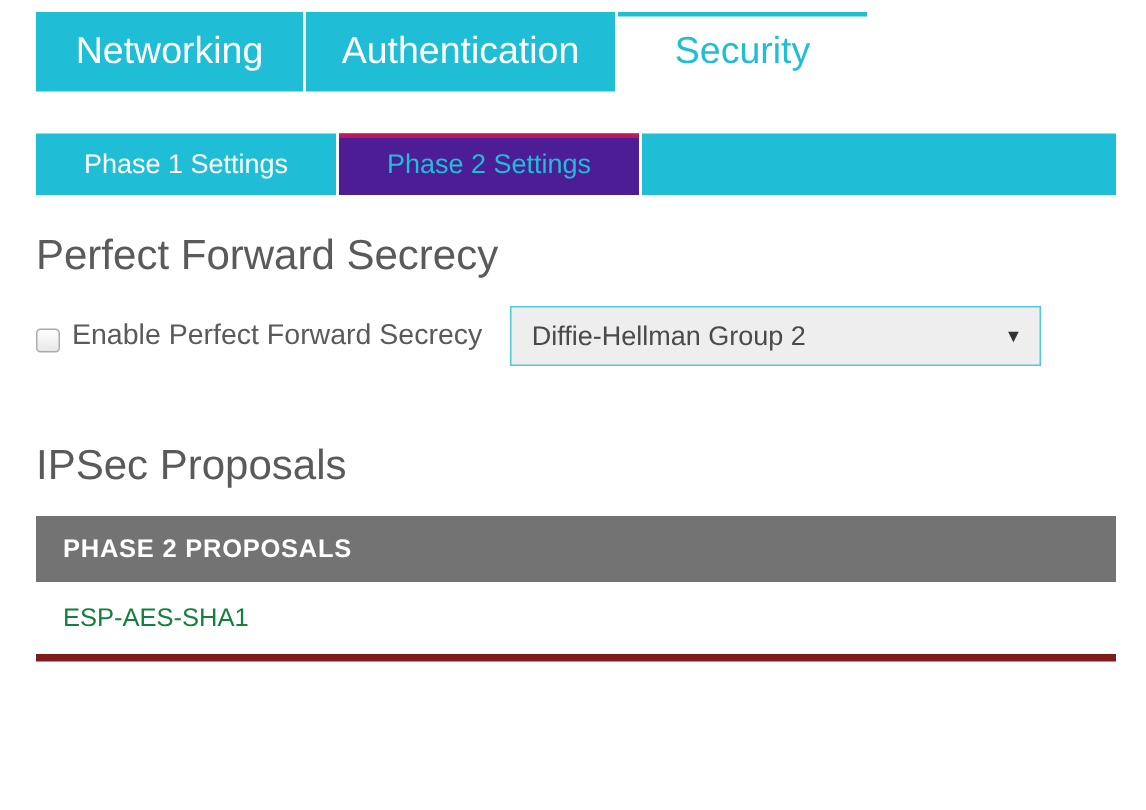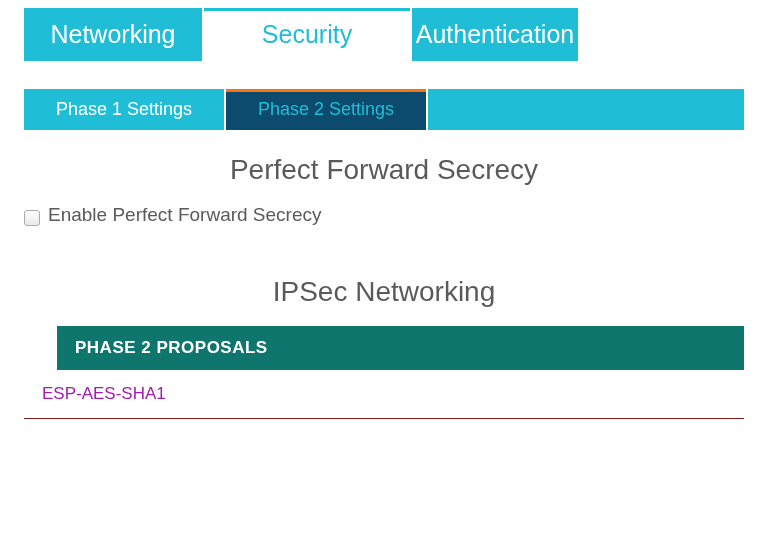--- a/index.html
+++ b/index.html
@@ -149,8 +149,8 @@
 <div class="container">
   <div class="tabs-primary">
     <div class="tab-primary">Networking</div>
+    <div class="tab-primary">Authentication</div>
     <div class="tab-primary active">Security</div>
-    <div class="tab-primary">Authentication</div>
   </div>
 
   <div class="tabs-secondary">

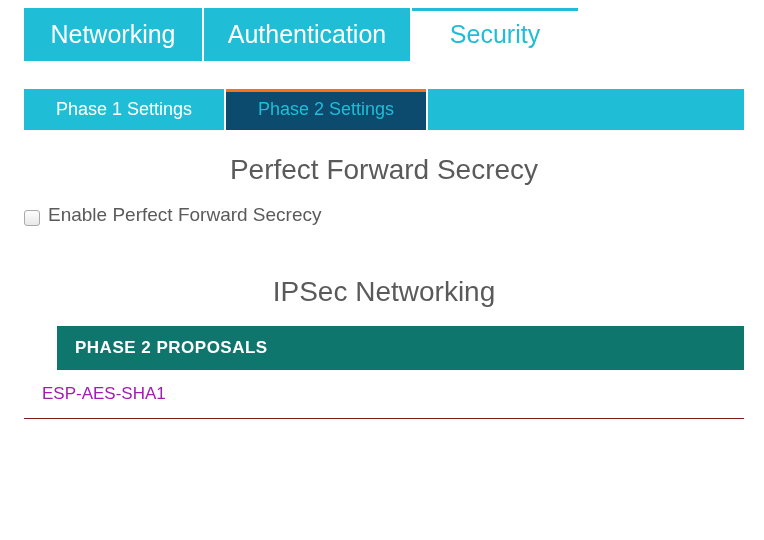--- a/index.html
+++ b/index.html
@@ -54,9 +54,9 @@
       cursor: pointer;
     }
     .tab-secondary.active {
-      background: #0c4a6e;
+      background: #4c1d95;
       color: #1fbed6;
-      border-top: 3px solid #f97316;
+      border-top: 3px solid #be185d;
       padding-top: 7px;
     }
     .tab-secondary-spacer {

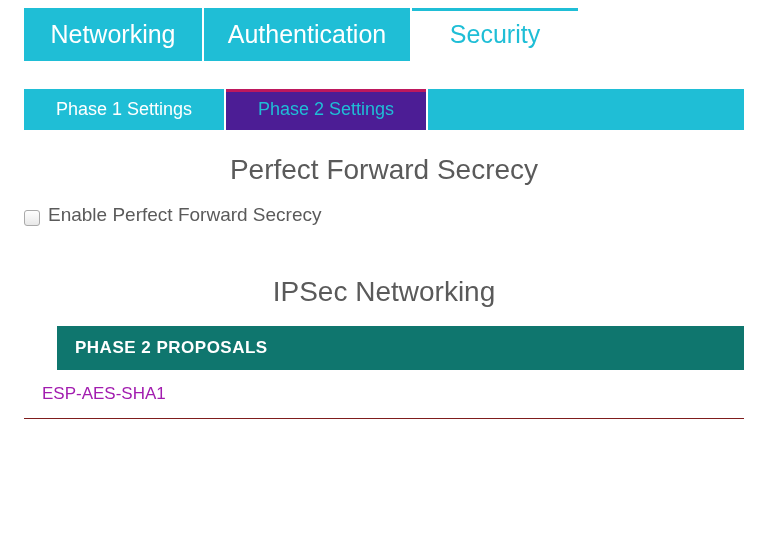--- a/index.html
+++ b/index.html
@@ -69,7 +69,6 @@
       font-weight: 300;
       color: #5a5a5a;
       margin-bottom: 18px;
-      text-align: center;
     }
     
     .pfs-row {

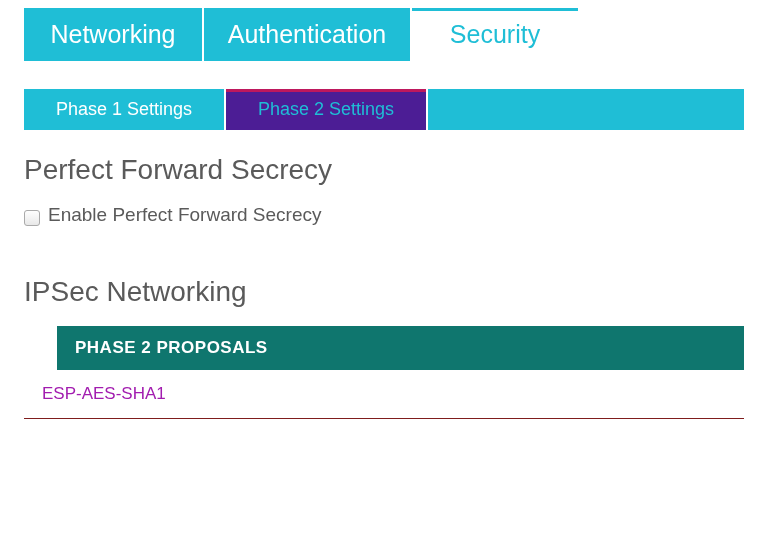--- a/index.html
+++ b/index.html
@@ -165,6 +165,12 @@
       <div class="checkbox"></div>
       <span class="checkbox-label">Enable Perfect Forward Secrecy</span>
     </div>
+    <div class="select-wrap">
+      <div class="select">
+        <span>Diffie-Hellman Group 2</span>
+      </div>
+      <span class="select-arrow">▼</span>
+    </div>
   </div>
 
   <div class="proposals-section">

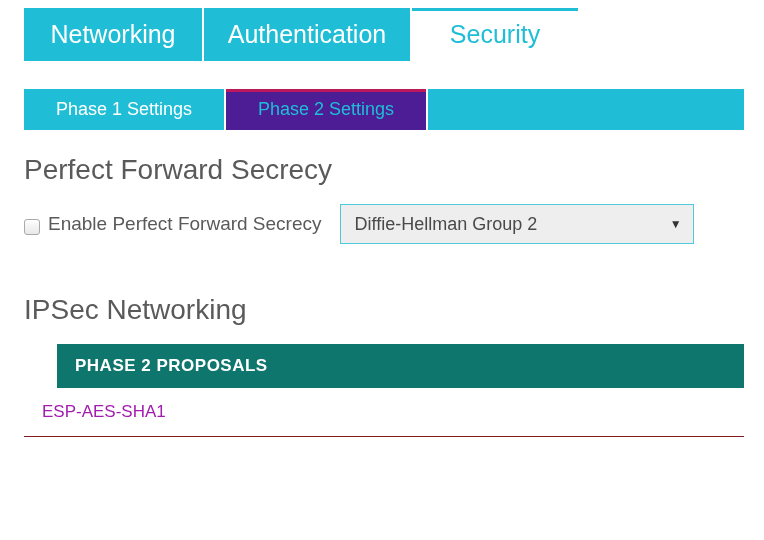--- a/index.html
+++ b/index.html
@@ -174,7 +174,7 @@
   </div>
 
   <div class="proposals-section">
-    <h2 class="section-heading">IPSec Networking</h2>
+    <h2 class="section-heading">IPSec Proposals</h2>
     <div class="proposals-header">PHASE 2 PROPOSALS</div>
     <div class="proposal-row">ESP-AES-SHA1</div>
   </div>

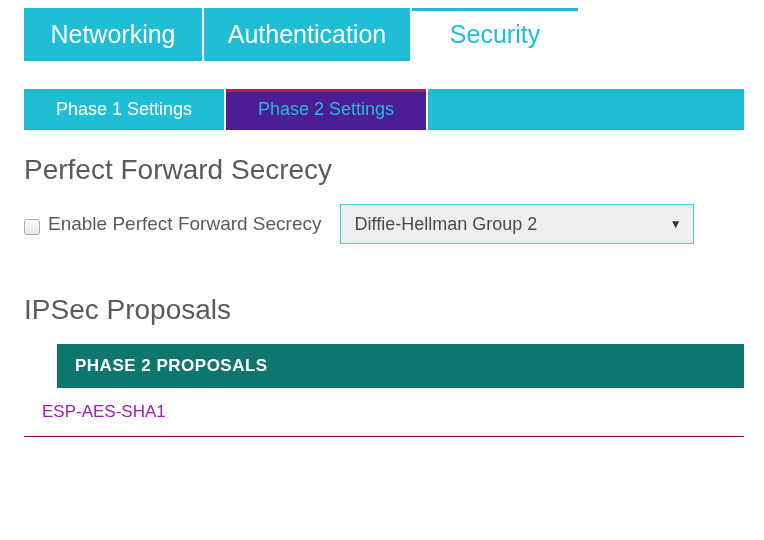--- a/index.html
+++ b/index.html
@@ -125,14 +125,13 @@
     
     .proposals-section { margin-top: 4px; }
     .proposals-header {
-      background: #0f766e;
+      background: #737373;
       color: #fff;
       font-size: 17px;
       font-weight: 700;
       letter-spacing: 0.5px;
       padding: 12px 18px;
       text-transform: uppercase;
-      margin-left: 33px;
     }
     .proposal-row {
       padding: 14px 18px;

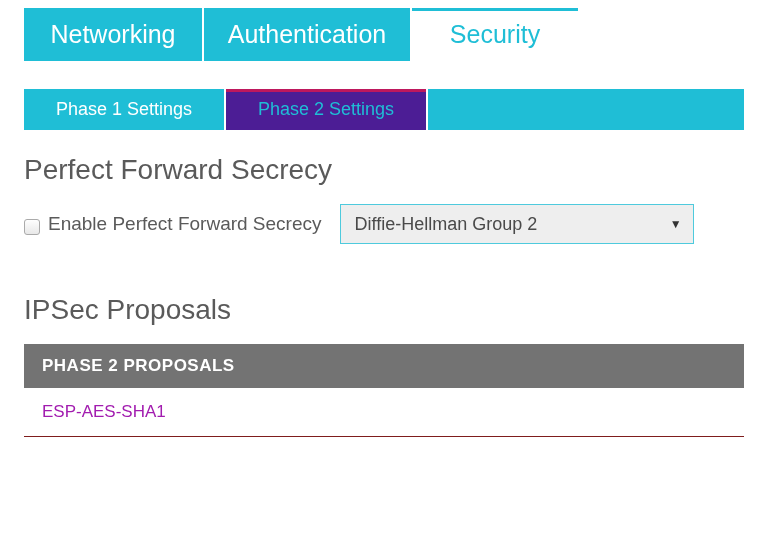--- a/index.html
+++ b/index.html
@@ -137,8 +137,8 @@
       padding: 14px 18px;
       font-size: 17px;
       font-weight: 300;
-      color: #a21caf;
-      border-bottom: 1px solid #7f1d1d;
+      color: #15803d;
+      border-bottom: 5px solid #7f1d1d;
     }
   </style>
 </head>

